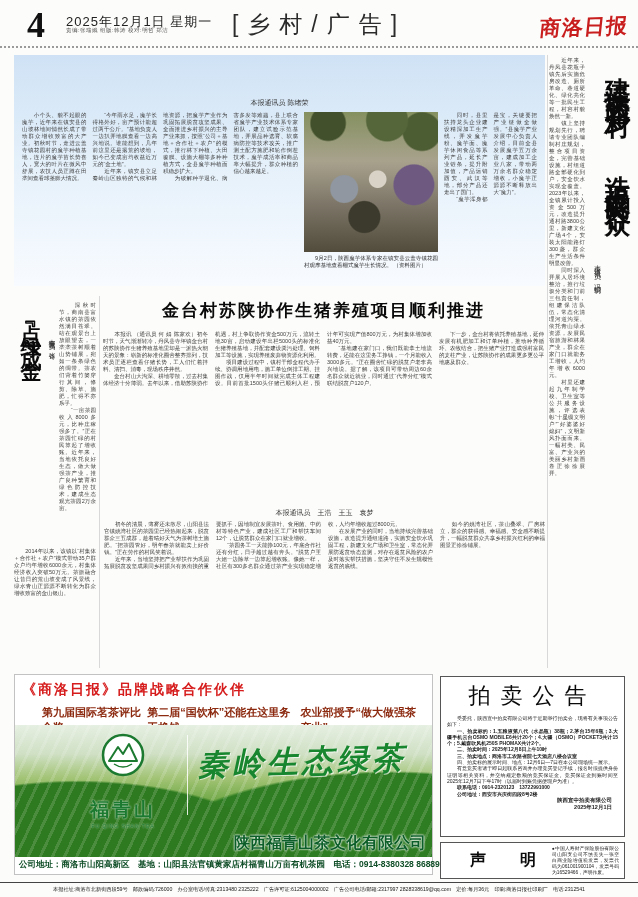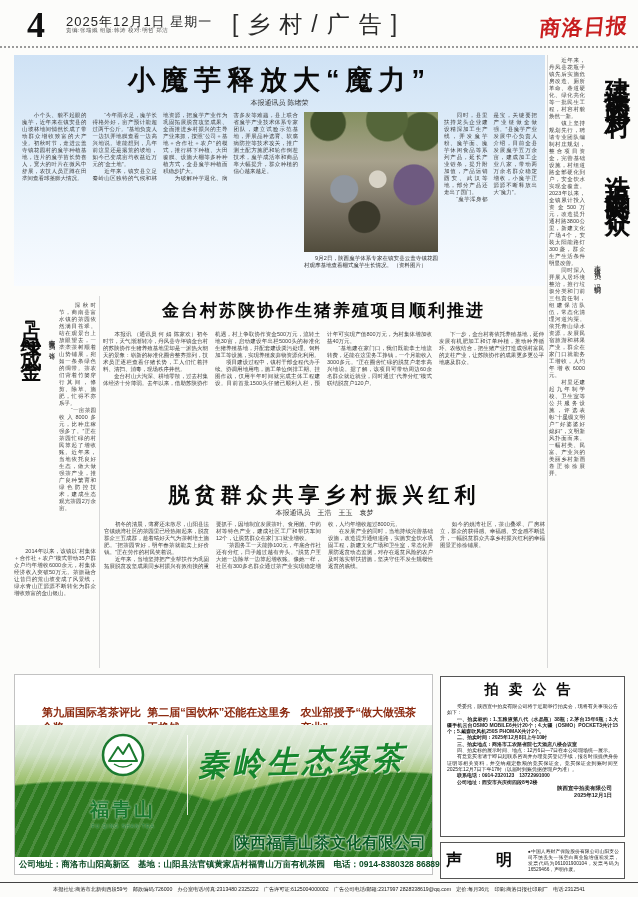--- a/index.html
+++ b/index.html
@@ -97,7 +97,6 @@
 <div class="abs head-rule"></div>
 
 <div class="abs main-box">
-  <div class="abs main-title">小魔芋释放大“魔力”</div>
   <div class="abs main-byline">本报通讯员 陈绪荣</div>
   <div class="abs main-bodyrow">
     <div class="bodytext m-left">　　小个头、貌不起眼的魔芋，近年来在镇安县的山坡林地间悄然长成了带动群众增收致富的大产业。初秋时节，走进云盖寺镇花园村的魔芋种植基地，连片的魔芋苗长势喜人，宽大的叶片在微风中舒展，农技人员正蹲在田垄间查看球茎膨大情况。

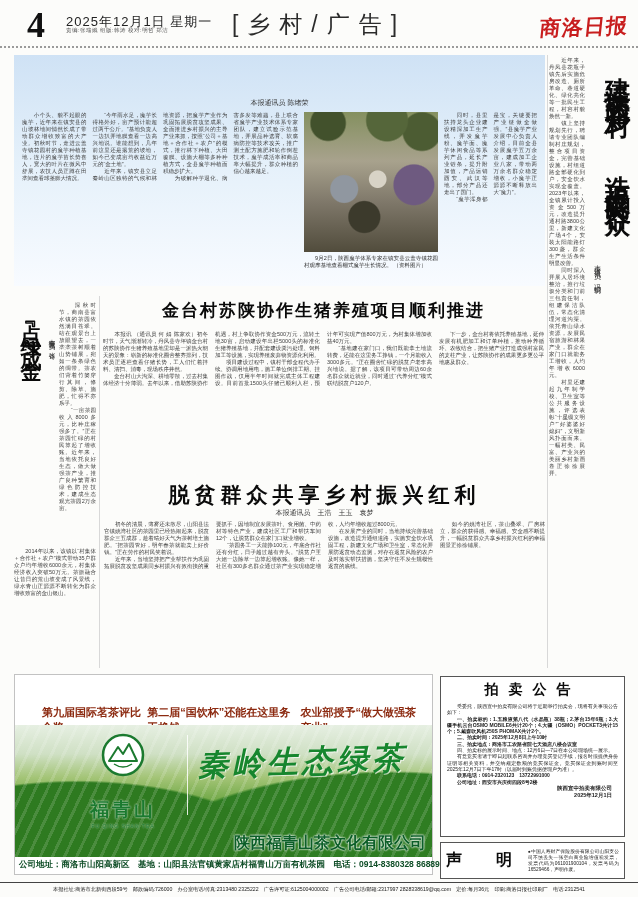--- a/index.html
+++ b/index.html
@@ -144,7 +144,6 @@
 </div>
 
 <div class="abs tuopin">
-  <div class="abs tp-title">脱贫群众共享乡村振兴红利</div>
   <div class="abs tp-byline">本报通讯员　王浩　王玉　袁梦</div>
   <div class="abs tp-body bodytext">　　初冬的清晨，薄雾还未散尽，山阳县法官镇姚湾社区的茶园里已经热闹起来，脱贫群众三五成群，趁着晴好天气为茶树培土施肥。“把茶园管好，明年春茶就能卖上好价钱。”正在劳作的村民笑着说。
 　　近年来，当地坚持把产业帮扶作为巩固拓展脱贫攻坚成果同乡村振兴有效衔接的重要抓手，因地制宜发展茶叶、食用菌、中药材等特色产业，建成社区工厂和帮扶车间12个，让脱贫群众在家门口就业增收。

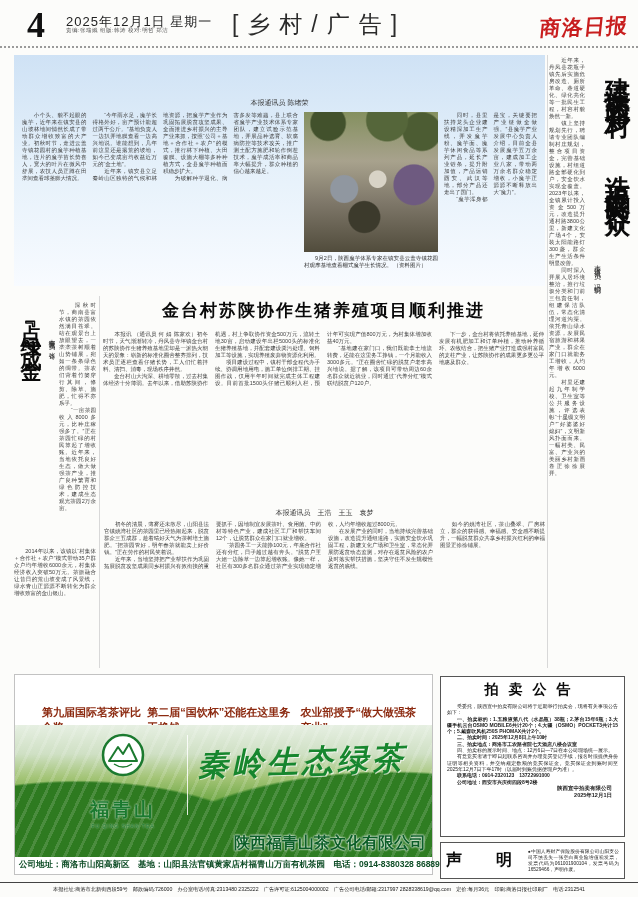--- a/index.html
+++ b/index.html
@@ -153,6 +153,7 @@
 </div>
 
 <div class="abs tea-ad">
+  <div class="abs tea-header">《商洛日报》品牌战略合作伙伴</div>
   <div class="abs tea-awards">
     <span>第九届国际茗茶评比金奖</span>
     <span>第二届“国饮杯”还能在这里务工挣钱</span>

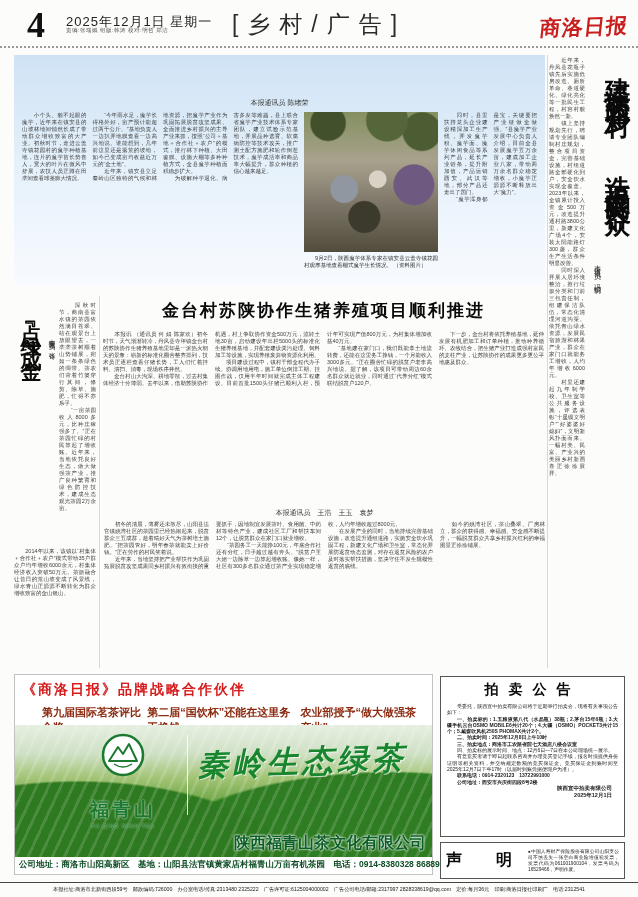--- a/index.html
+++ b/index.html
@@ -76,7 +76,7 @@
   .tea-addr{left:4px;right:4px;bottom:3px;text-align:center;font-size:8.5px;font-weight:bold;color:#0e4d26;white-space:nowrap;}
   
   .auction{left:440px;top:676px;width:185px;height:161px;border:1px solid #555;background:#fff;box-sizing:border-box;padding:3px 6px;}
-  .auc-title{text-align:center;font-size:14px;font-weight:700;letter-spacing:10px;color:#0a0a0a;margin:1px 0 4px;}
+  .auc-title{text-align:center;font-size:22px;font-weight:400;letter-spacing:10px;color:#0a0a0a;margin:1px 0 4px;}
   .auc-p{font-size:5px;line-height:6.3px;text-align:justify;text-indent:2em;color:#222;}
   .auc-b{font-weight:bold;}
   .auc-sign{text-align:right;font-size:5.5px;font-weight:bold;color:#222;margin-right:6px;line-height:7px;}

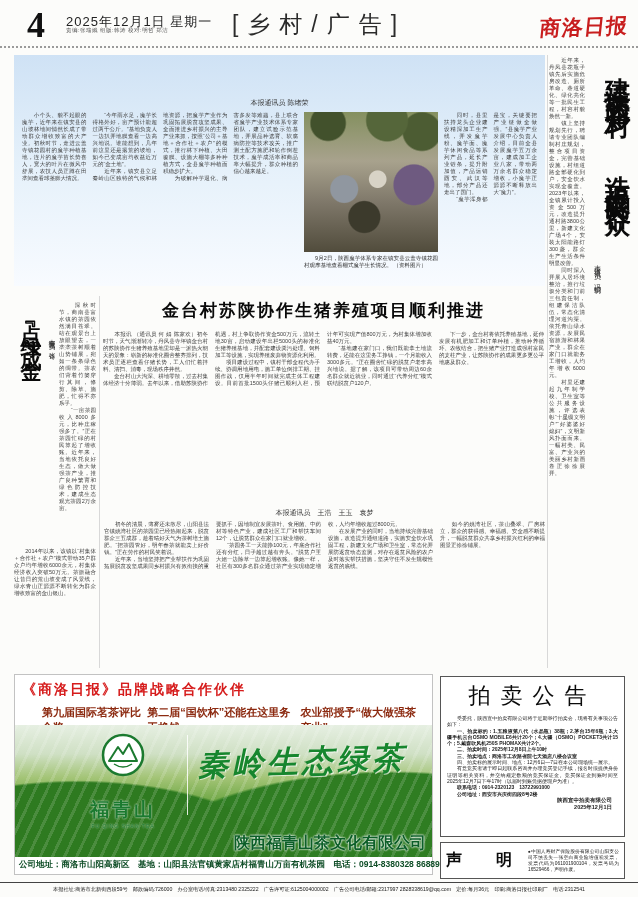--- a/index.html
+++ b/index.html
@@ -81,7 +81,7 @@
   .auc-b{font-weight:bold;}
   .auc-sign{text-align:right;font-size:5.5px;font-weight:bold;color:#222;margin-right:6px;line-height:7px;}
   .statement{left:440px;top:842px;width:185px;height:37px;border:1px solid #555;background:#fff;box-sizing:border-box;display:flex;align-items:center;gap:7px;padding:2px 5px;}
-  .st-title{font-size:16px;font-weight:900;letter-spacing:9px;white-space:nowrap;color:#0a0a0a;}
+  .st-title{font-size:16px;font-weight:900;letter-spacing:9px;white-space:nowrap;color:#0a0a0a;margin-left:24px;}
   .st-body{font-size:4.8px;line-height:6px;text-align:justify;color:#222;}
   
   .foot{left:0;right:0;top:882px;border-top:1px solid #444;padding-top:3px;text-align:center;font-size:5.2px;color:#222;white-space:nowrap;}

